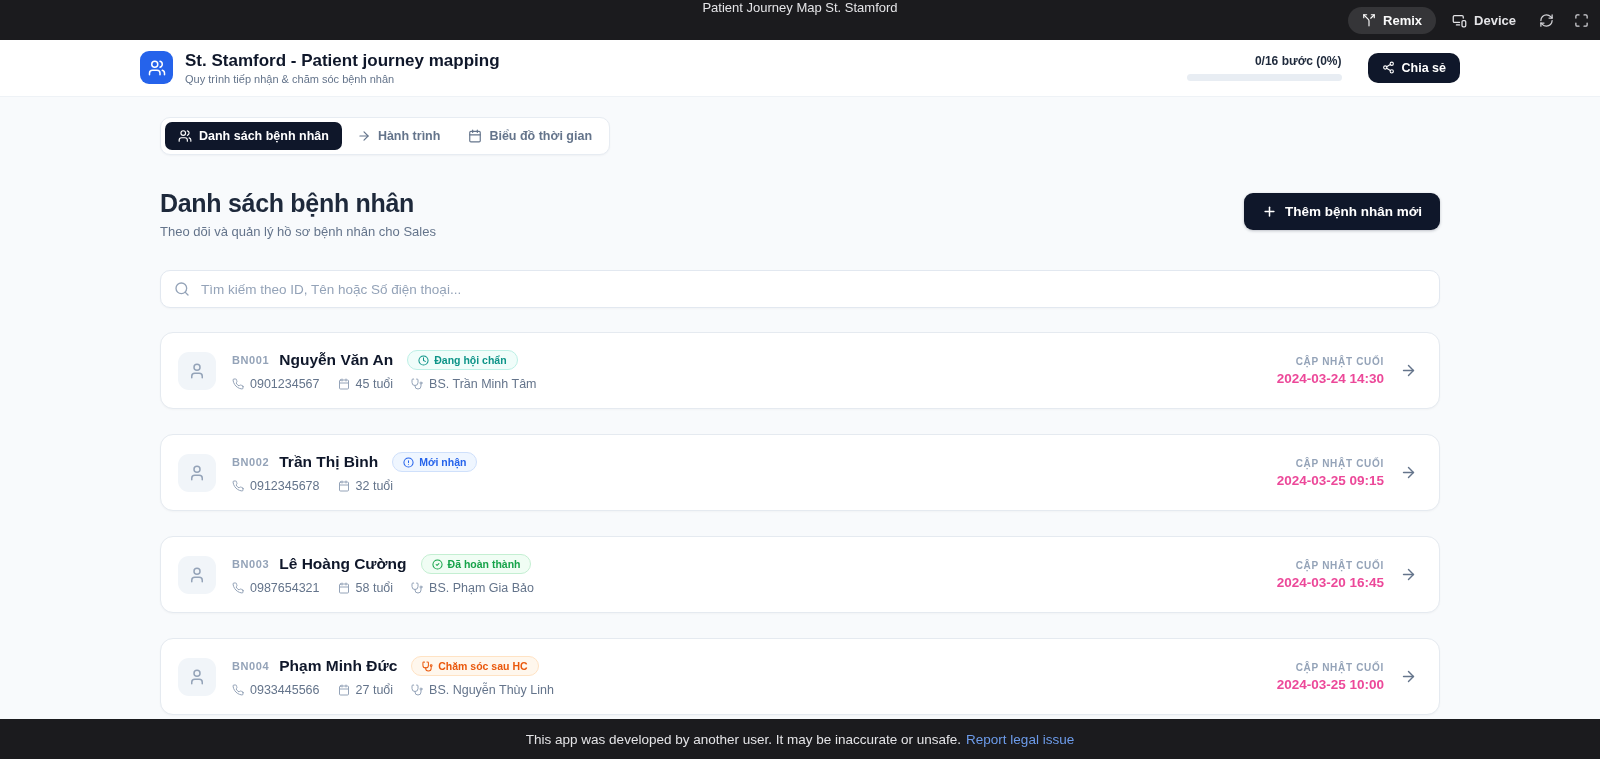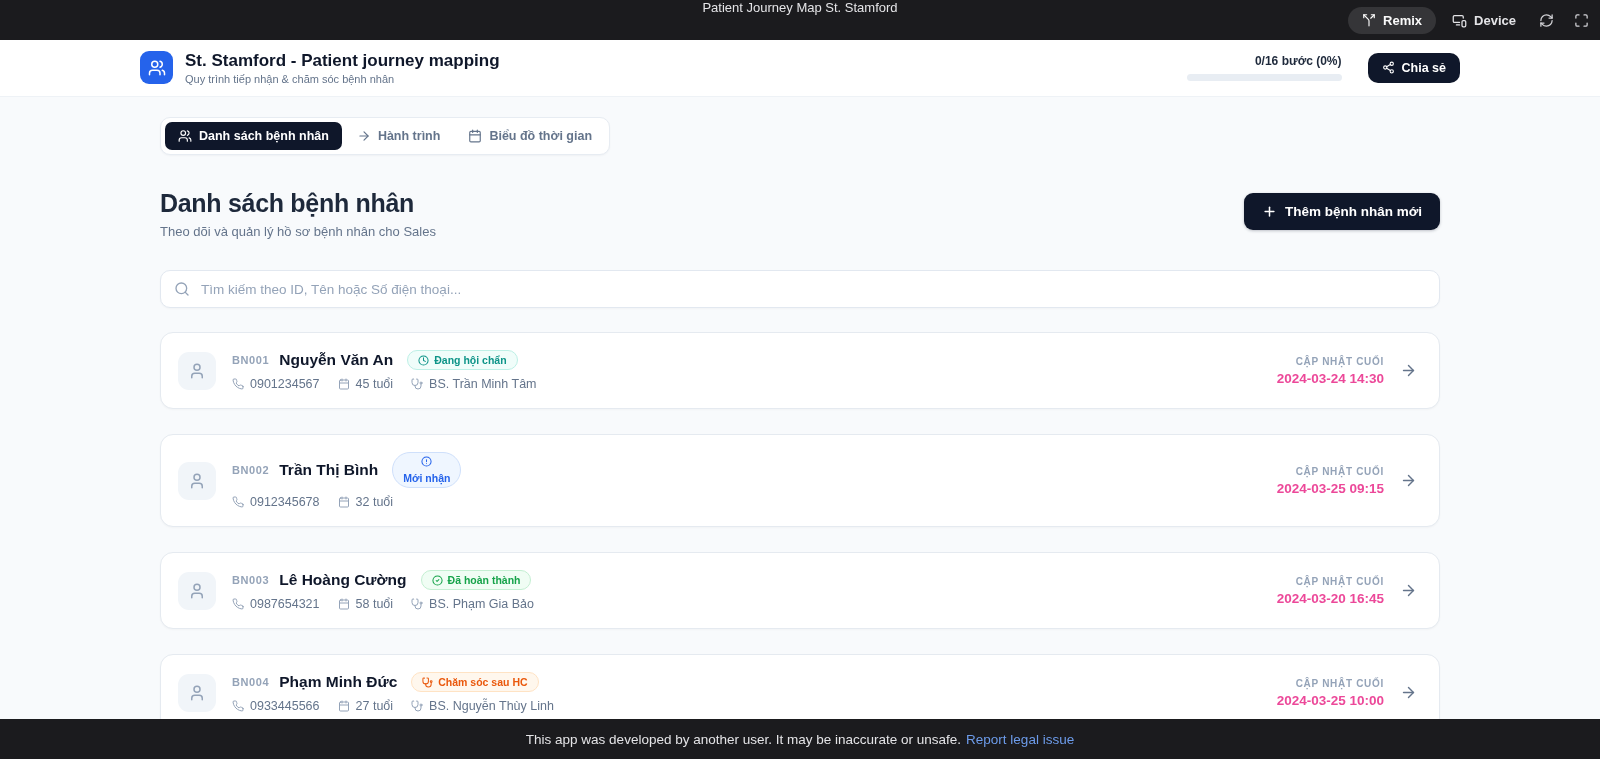--- a/index.html
+++ b/index.html
@@ -150,7 +150,7 @@
     margin-left:4px;
   }
   .badge--teal   { color:#0d9488; background:#f0fdfa; border-color:#bdf0e6; }
-  .badge--blue   { color:#2563eb; background:#eff6ff; border-color:#cfe0fb;flex-direction:column; }
+  .badge--blue   { color:#2563eb; background:#eff6ff; border-color:#cfe0fb; }
   .badge--green  { color:#16a34a; background:#f0fdf4; border-color:#c4efd2; }
   .badge--orange { color:#ea580c; background:#fff7ed; border-color:#ffe3c4; }
   .card-row2 { display:flex; align-items:center; gap:18px; margin-top:7px; }

